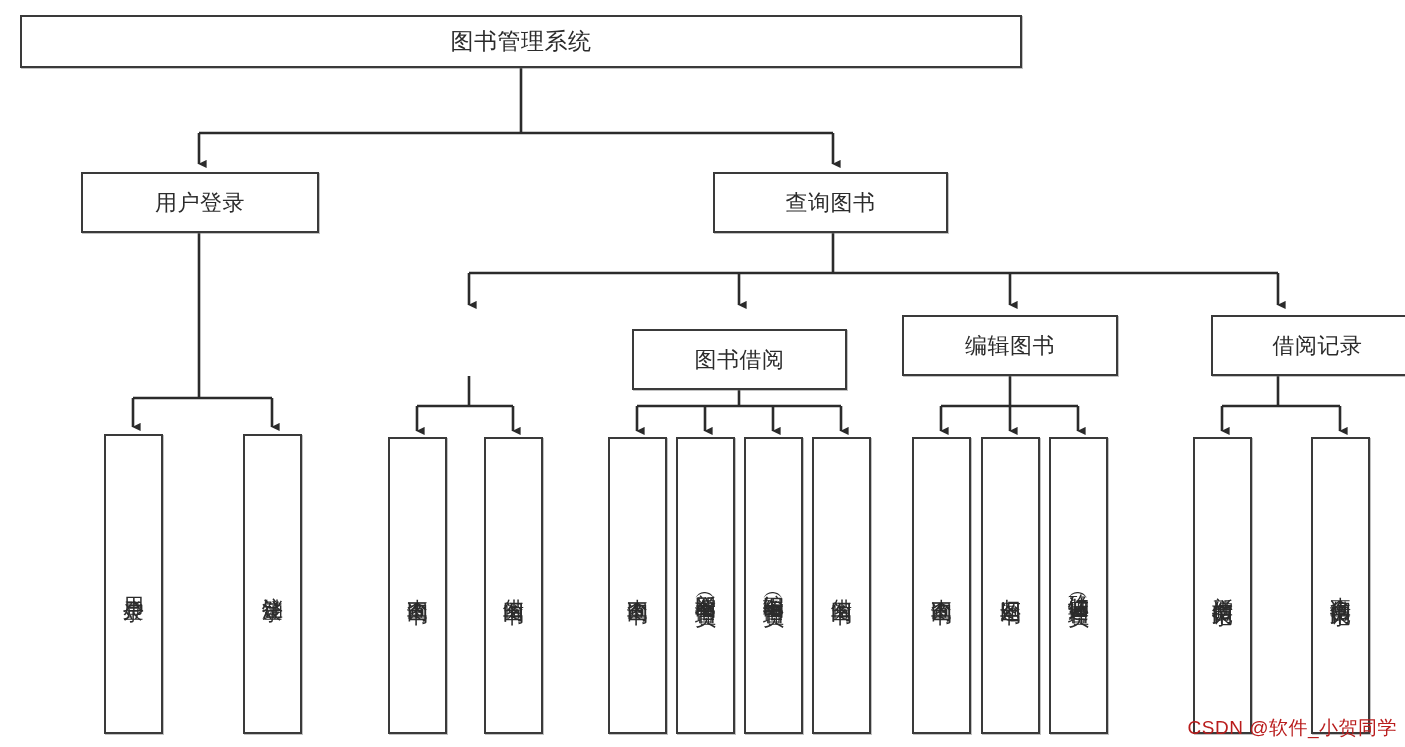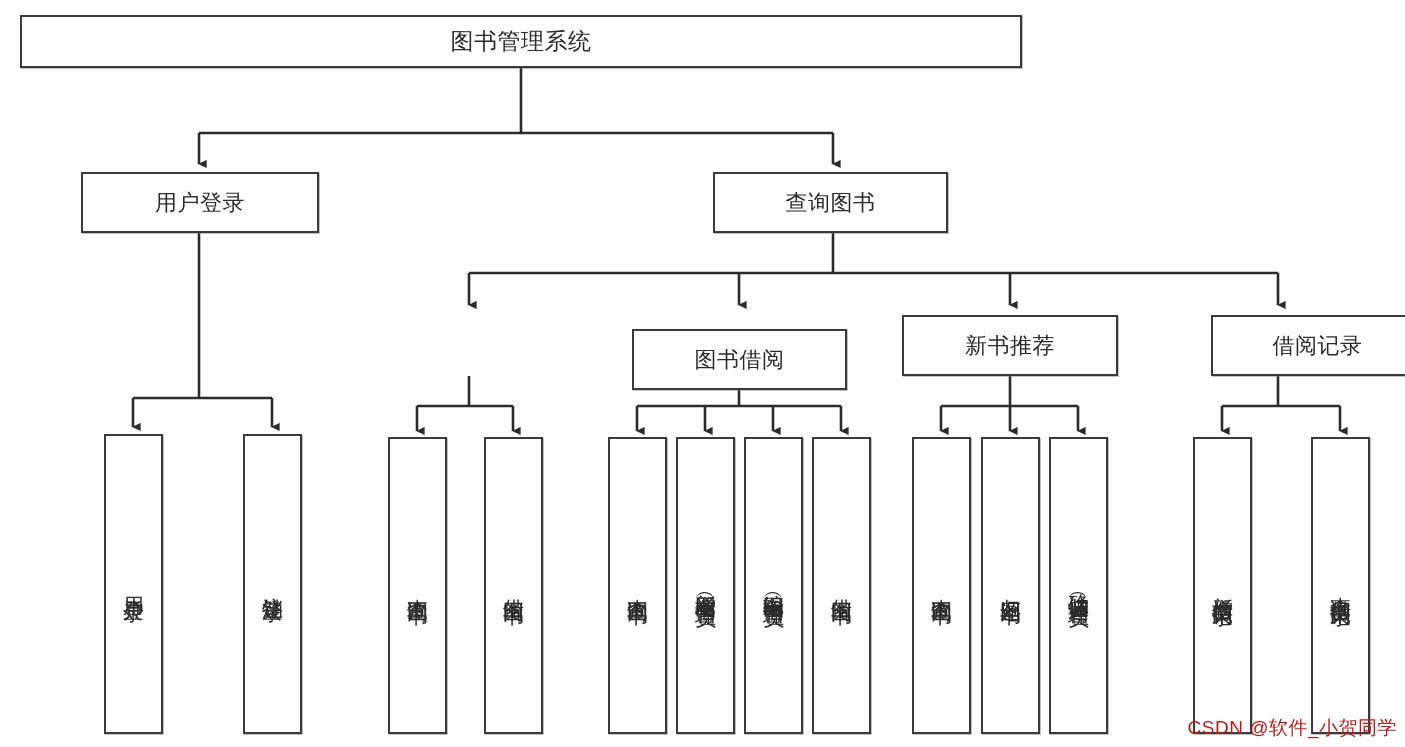--- a/index.html
+++ b/index.html
@@ -150,7 +150,7 @@
   </div>
 
   <div class="node h" style="left:902px; top:315px; width:216px; height:61px;">
-    <span class="label">新书推荐</span>
+    <span class="label">编辑图书</span>
   </div>
 
   <div class="node h" style="left:1172px; top:315px; width:213px; height:61px;margin-left:39px;">

